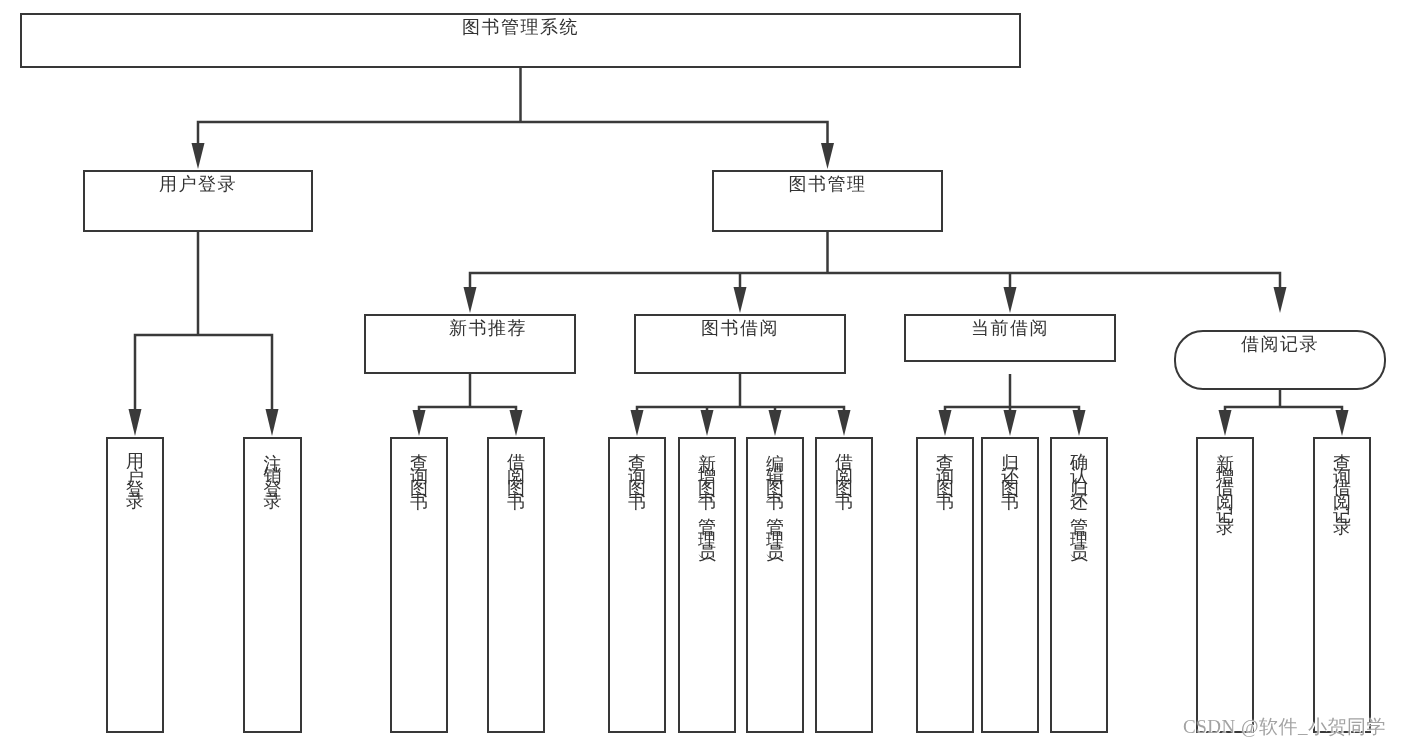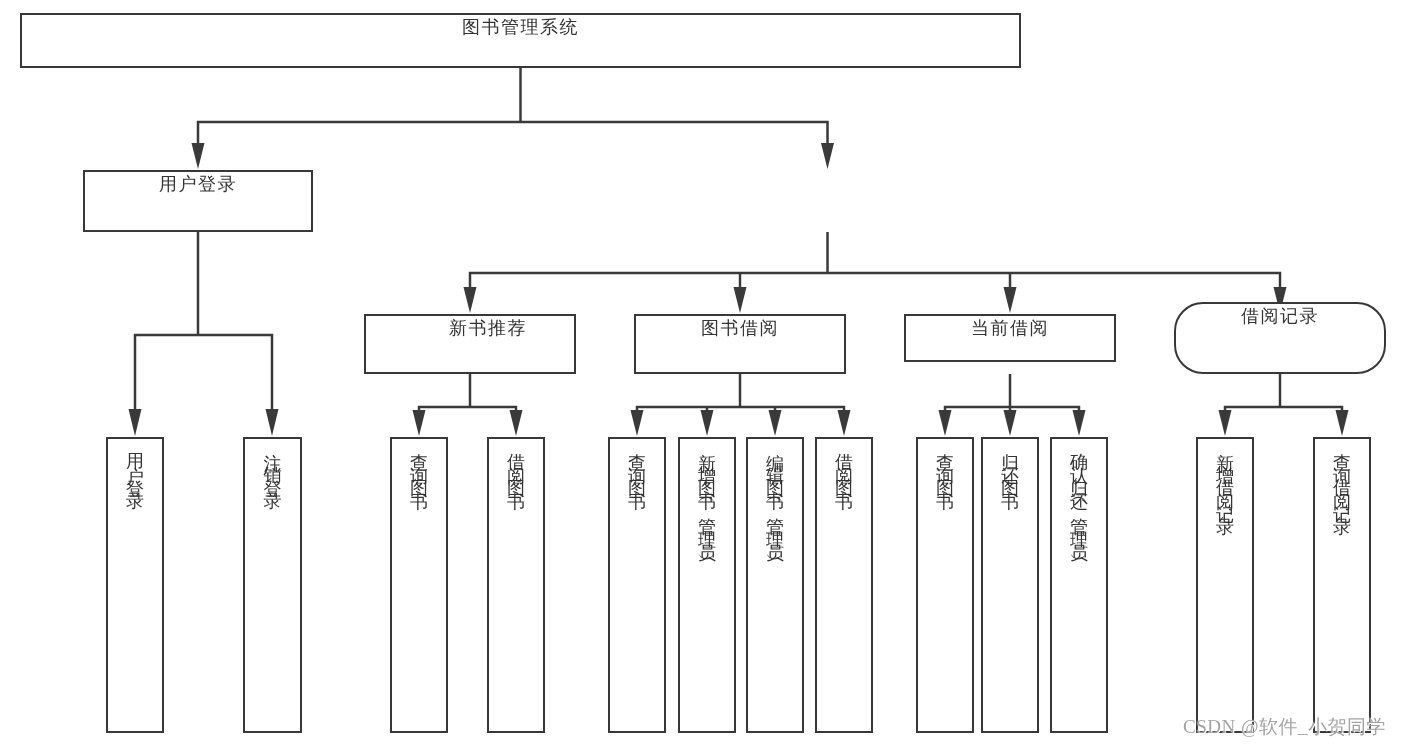--- a/index.html
+++ b/index.html
@@ -128,6 +128,9 @@
   <div class="box box-h" style="left:83px; top:170px; width:230px; height:62px;">
     <span>用户登录</span>
   </div>
+  <div class="box box-h" style="left:712px; top:170px; width:231px; height:62px;">
+    <span>图书管理</span>
+  </div>
 
   <div class="box box-h" style="left:364px; top:314px; width:212px; height:60px;padding-left:36px;">
     <span>新书推荐</span>

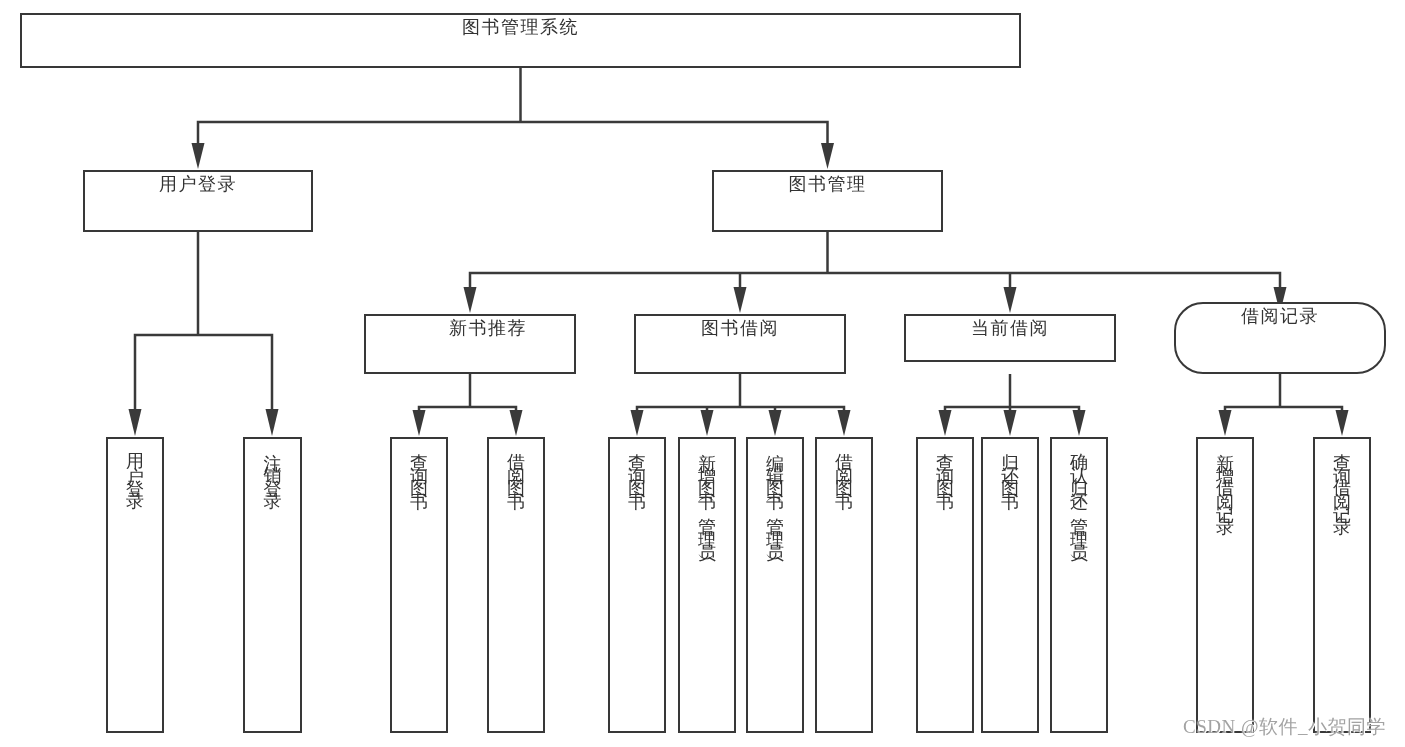--- a/index.html
+++ b/index.html
@@ -141,7 +141,7 @@
   <div class="box box-h" style="left:904px; top:314px; width:212px; height:48px;">
     <span>当前借阅</span>
   </div>
-  <div class="box box-h" style="left:1174px; top:302px; width:212px; height:72px;border-radius:29px;">
+  <div class="box box-h" style="left:1174px; top:330px; width:212px; height:60px;border-radius:29px;">
     <span>借阅记录</span>
   </div>
 

